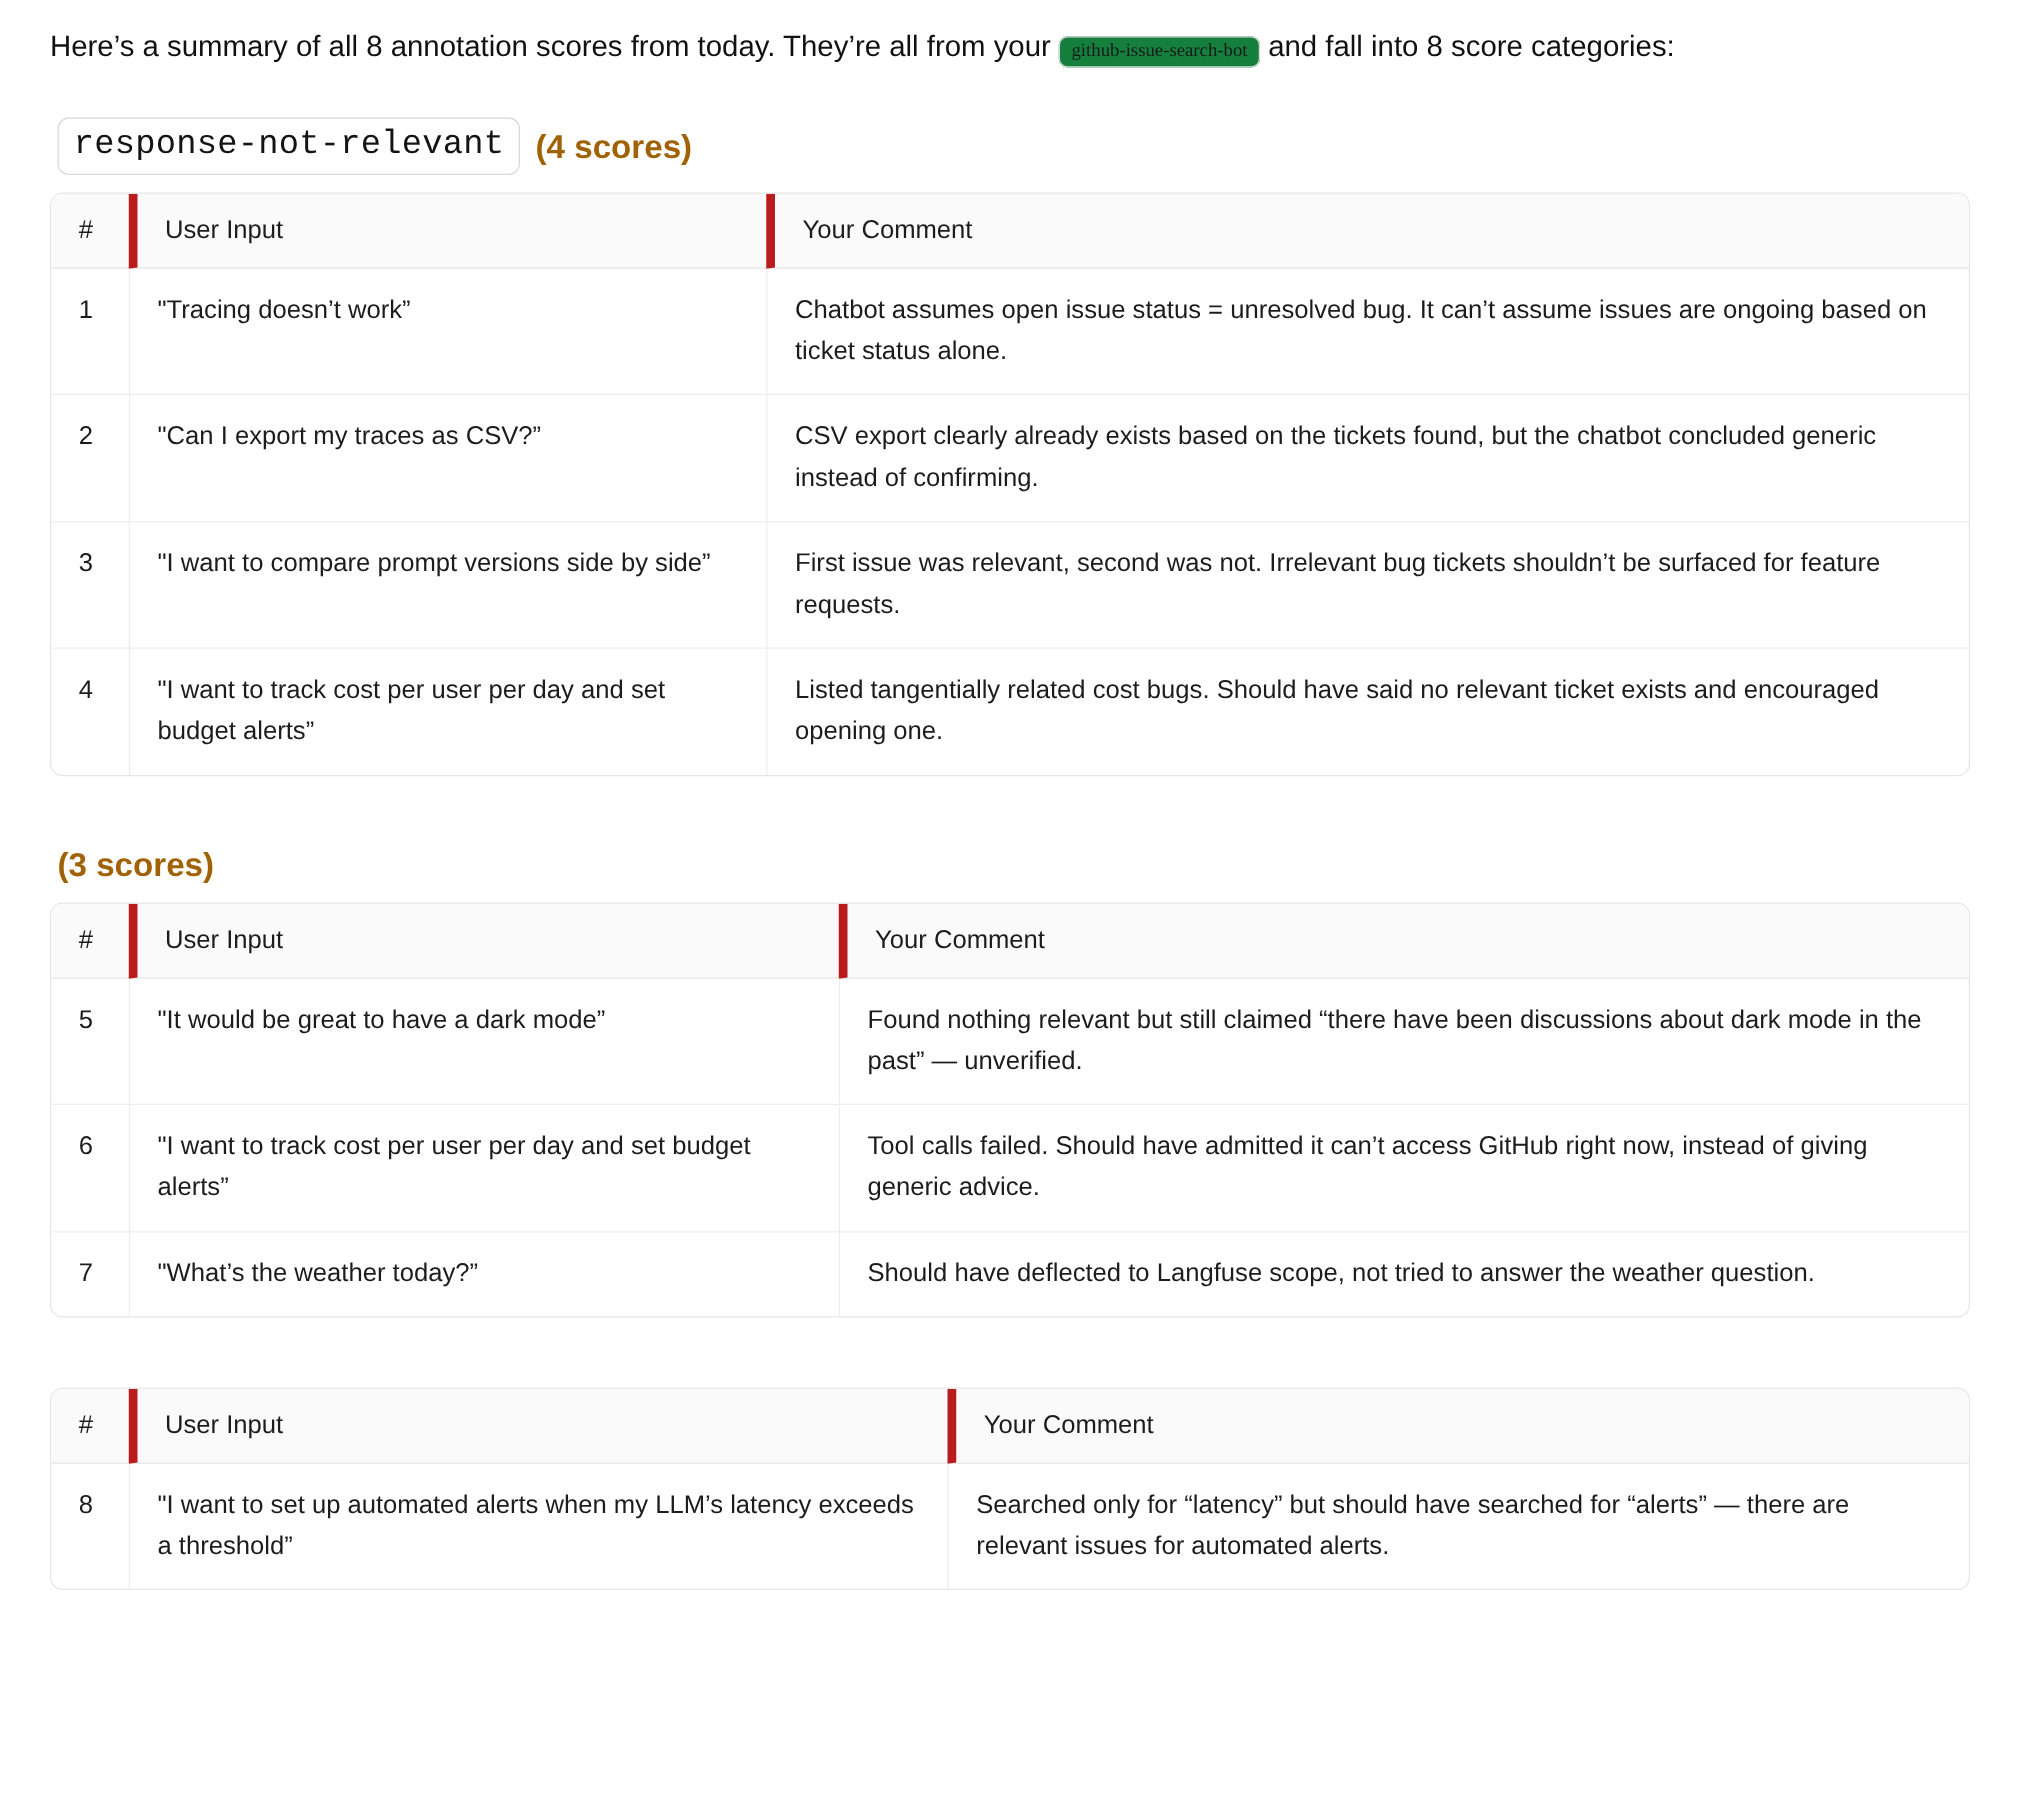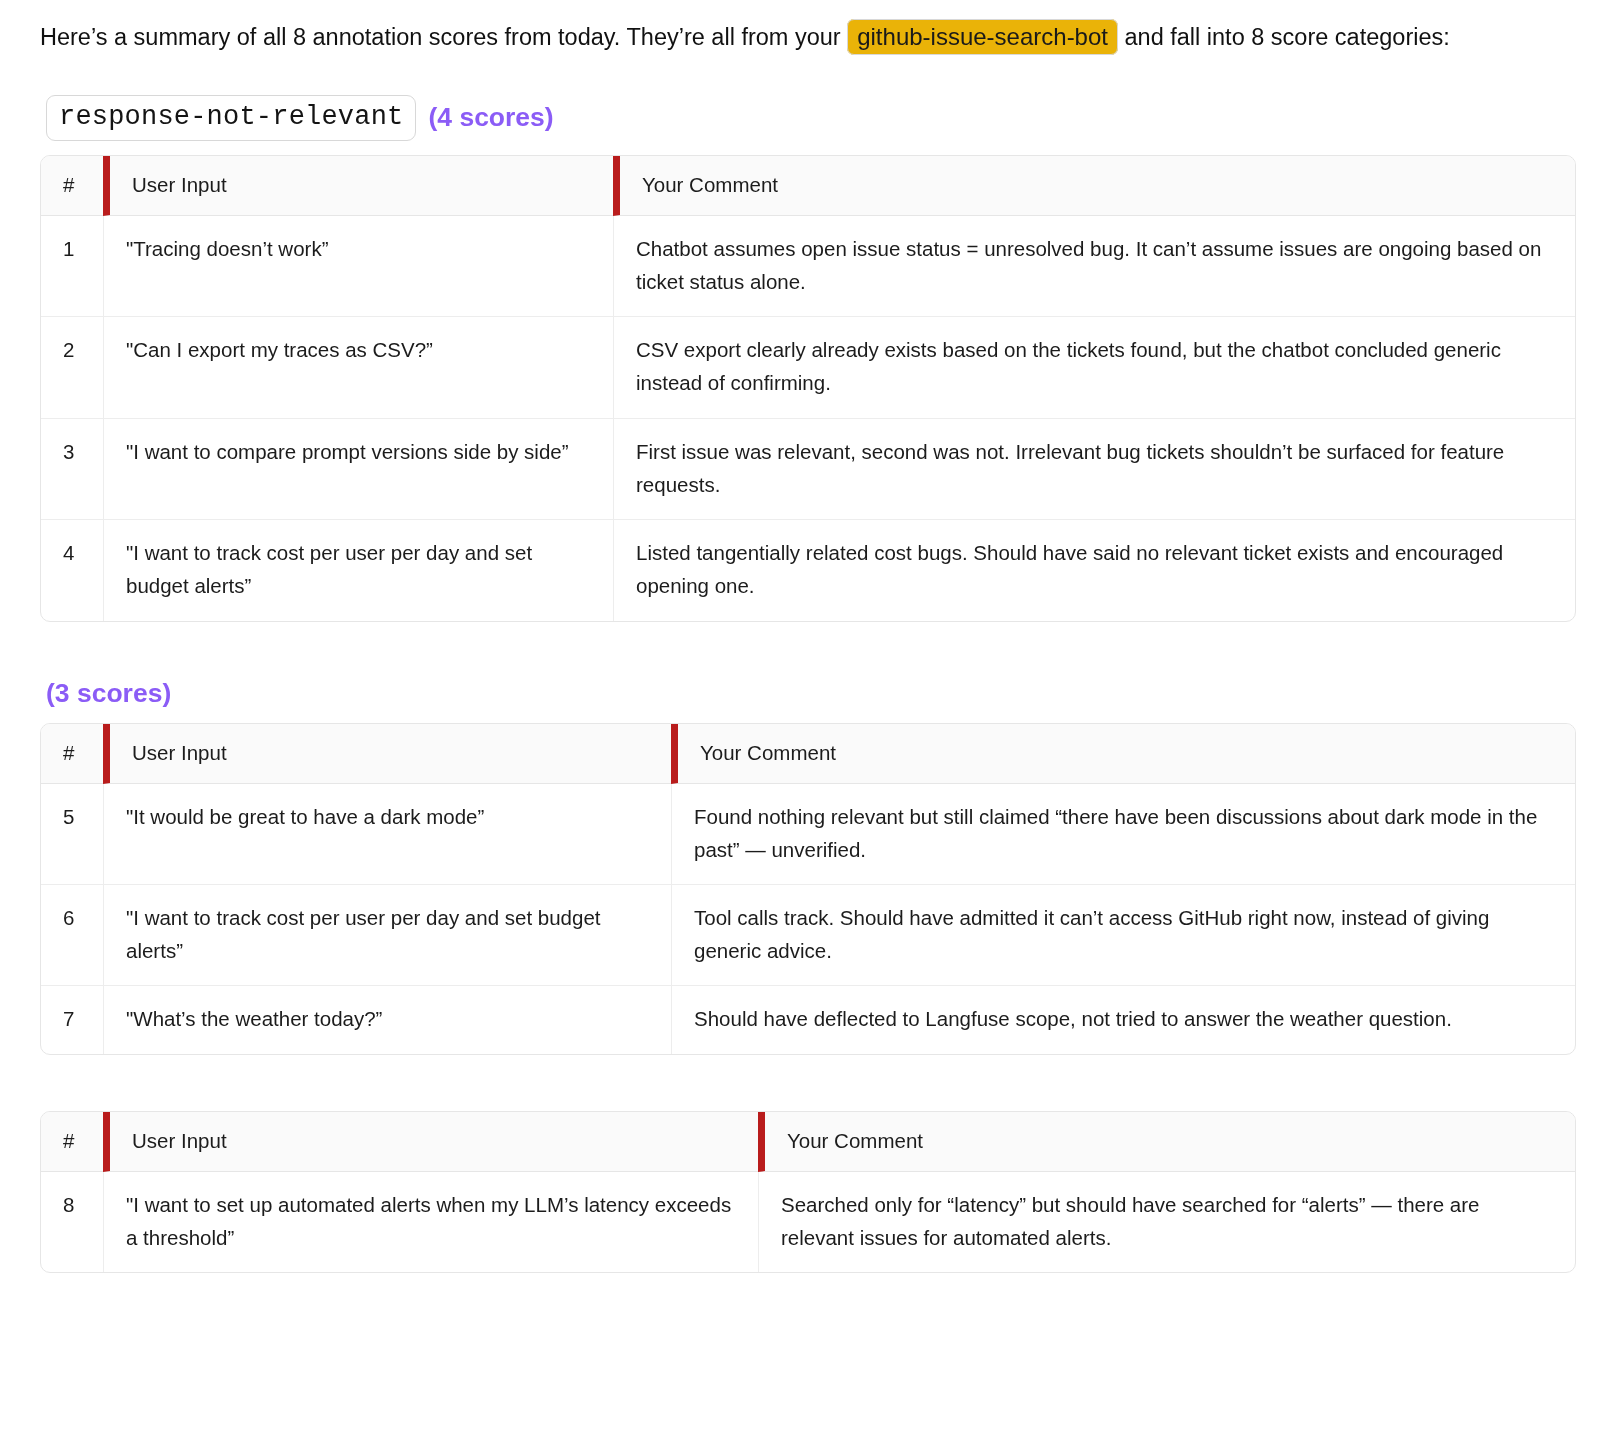--- a/index.html
+++ b/index.html
@@ -23,12 +23,12 @@
     max-width: 1530px;
   }
   code.chip {
-    font-family: Liberation Sans, sans-serif;
-    font-size: 24px;
+    font-family: Liberation Serif, serif;
+    font-size: 15px;
     border: 1px solid #d8d8d8;
     border-radius: 7px;
     padding: 3px 9px 4px 9px;
-    background: #eab308;
+    background: #15803d;
     color: #1a1a1a;
     white-space: nowrap;
   }

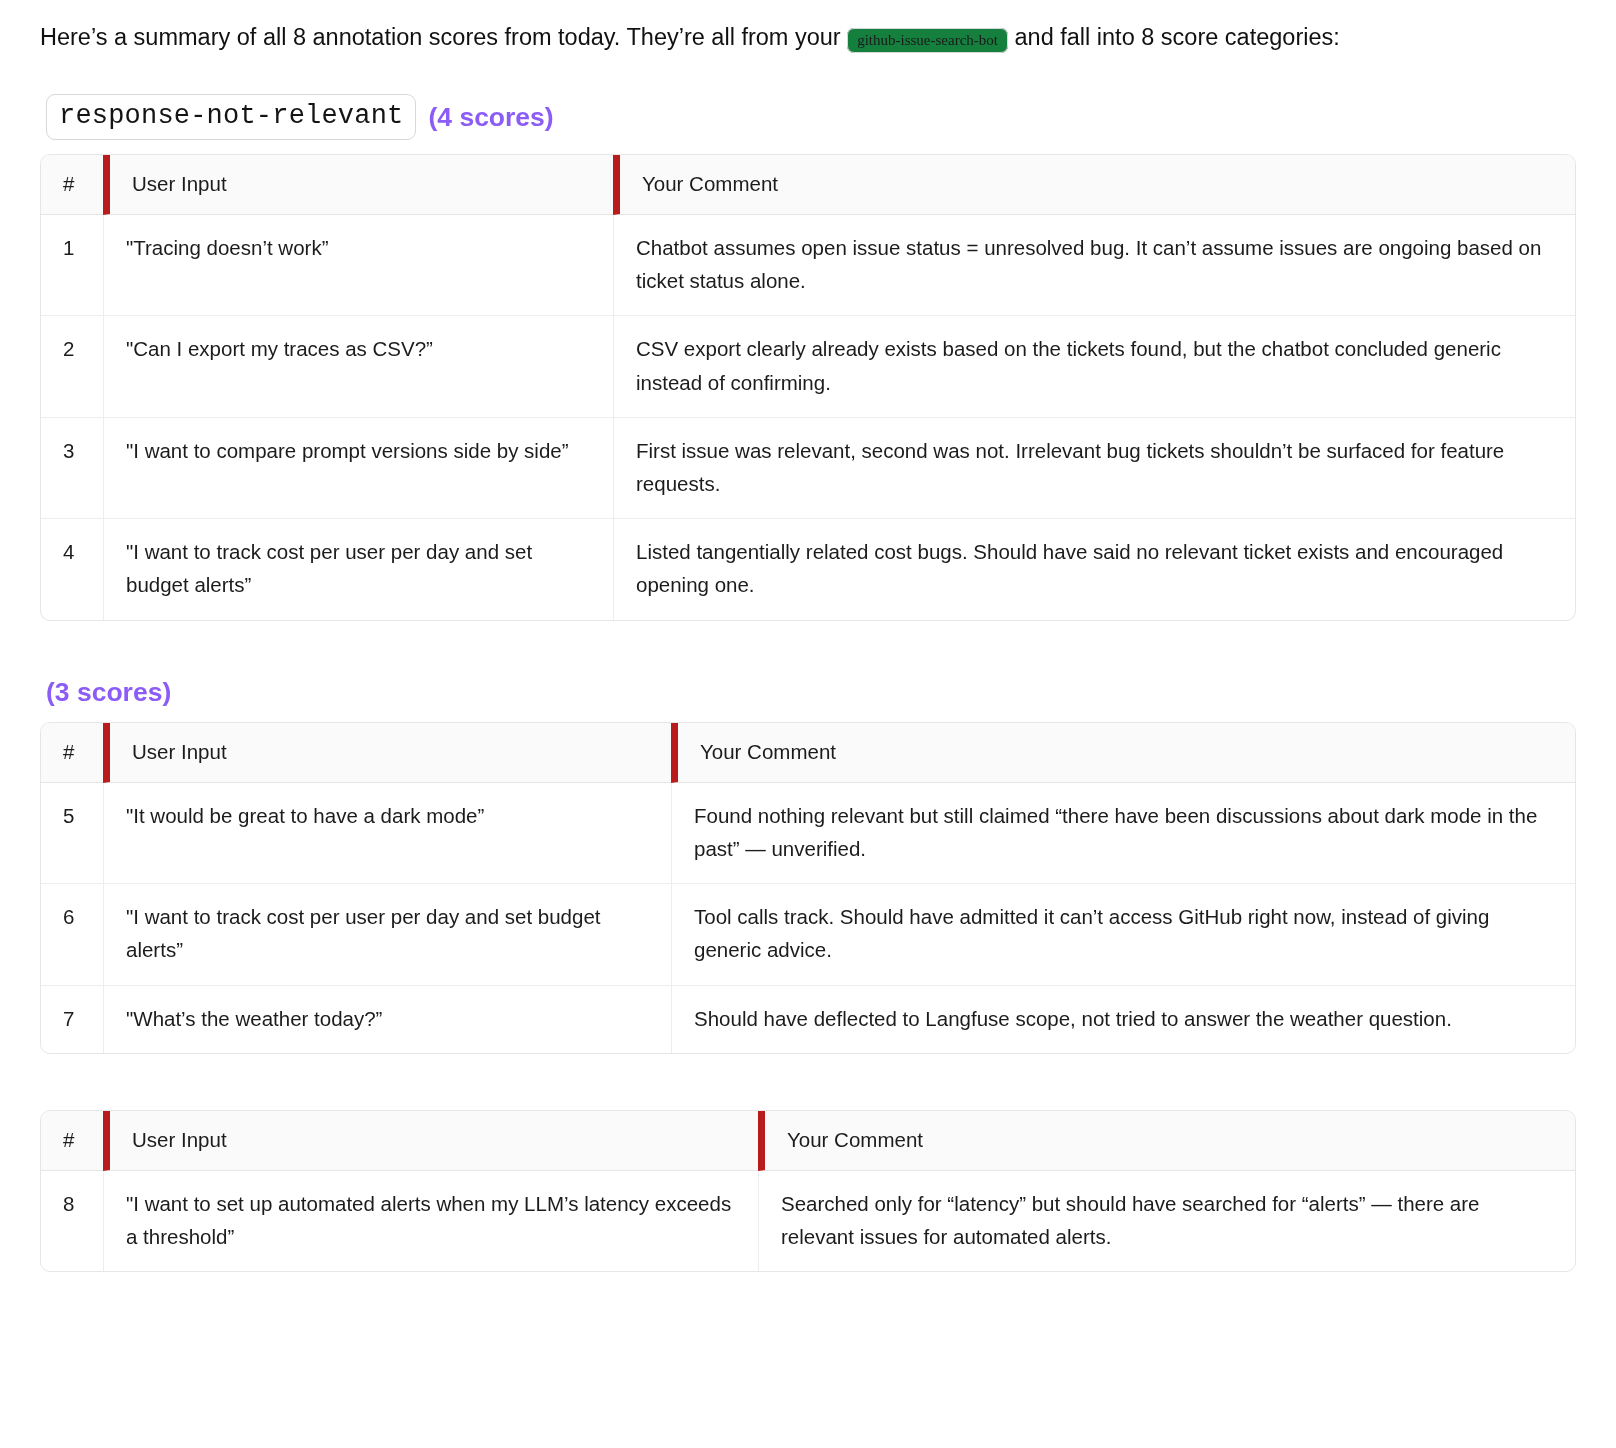--- a/index.html
+++ b/index.html
@@ -56,7 +56,7 @@
   .section-heading .count {
     font-size: 26.5px;
     font-weight: bold;
-    color: #8b5cf6;
+    color: #a16207;
   }
   table.scores {
     width: 100%;

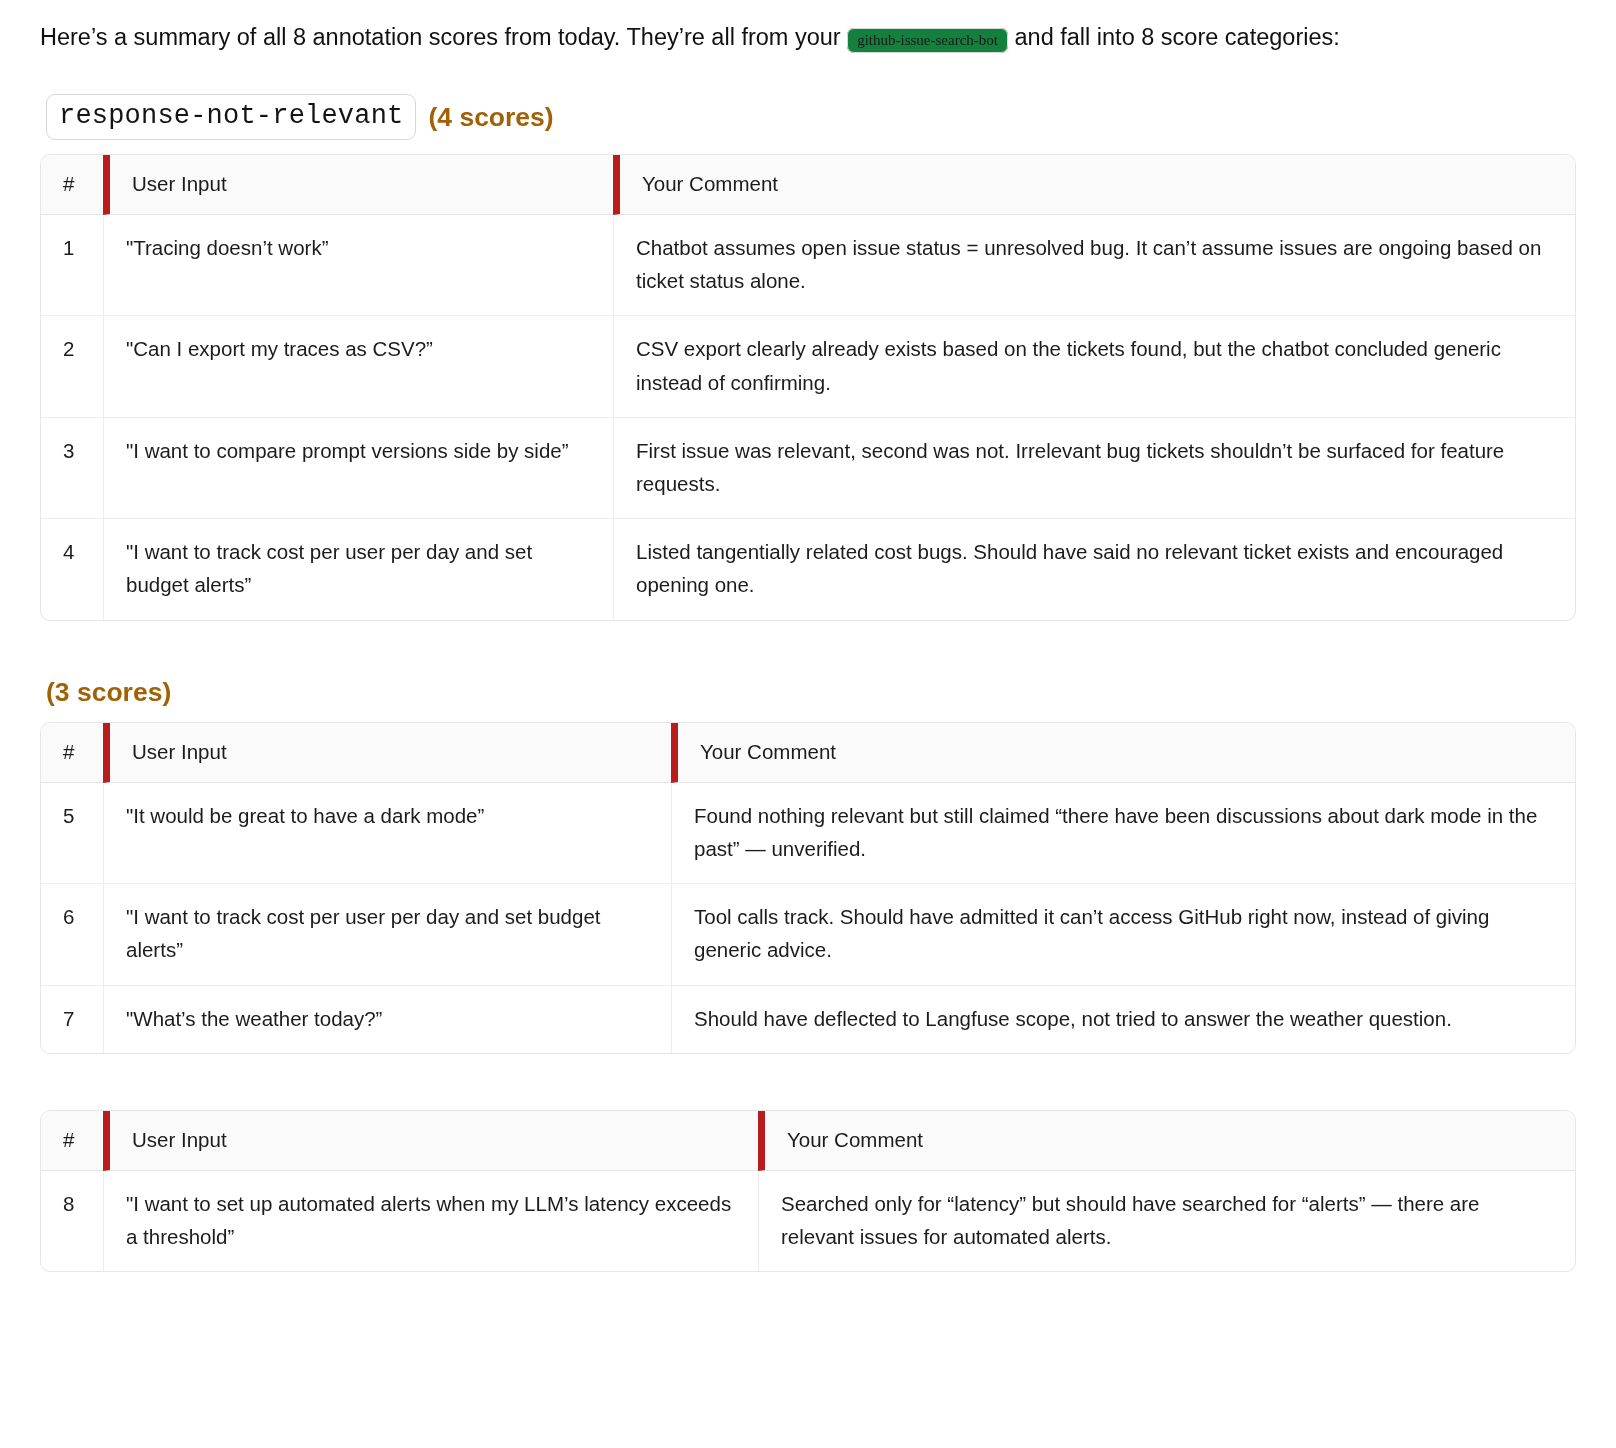--- a/index.html
+++ b/index.html
@@ -172,7 +172,7 @@
       <tr>
         <td class="num">6</td>
         <td class="sep">"I want to track cost per user per day and set budget alerts”</td>
-        <td class="sep">Tool calls track. Should have admitted it can’t access GitHub right now, instead of giving generic advice.</td>
+        <td class="sep">Tool calls failed. Should have admitted it can’t access GitHub right now, instead of giving generic advice.</td>
       </tr>
       <tr>
         <td class="num">7</td>

